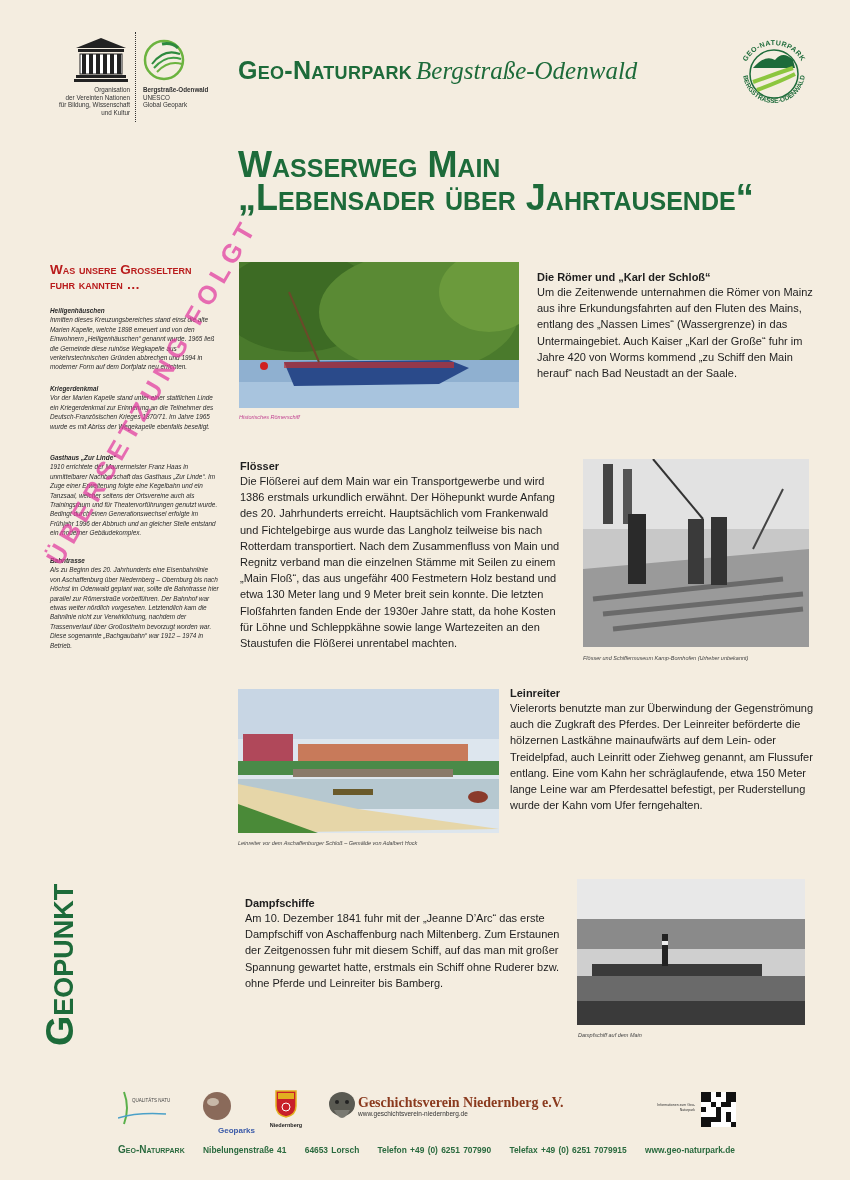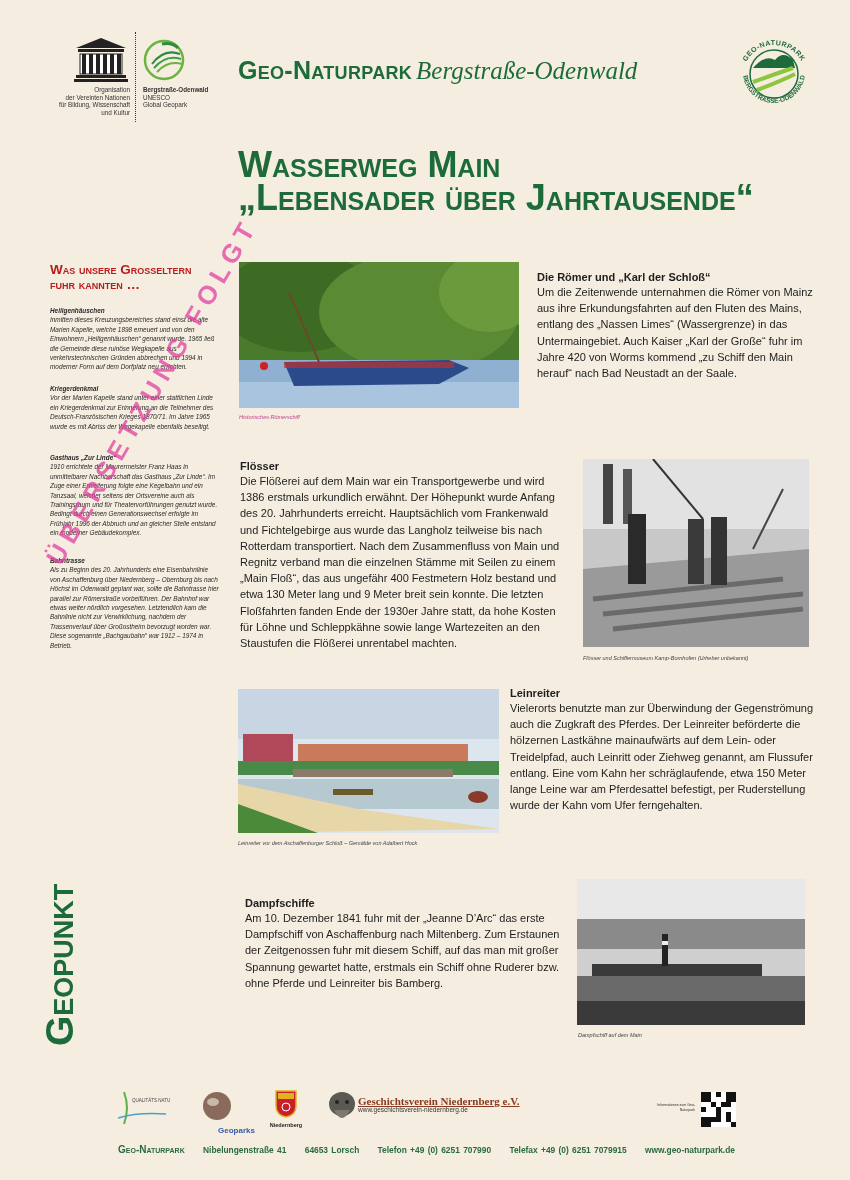--- a/index.html
+++ b/index.html
@@ -239,7 +239,7 @@
   </svg>
 </div>
 <div class="abs" style="left:358px; top:1095px; white-space:nowrap;">
-  <div style="font-size:11px; font-weight:bold; color:#8a3a1e; font-family:'Liberation Serif', serif;text-decoration:underline;">Geschichtsverein Niedernberg e.V.</div>
+  <div style="font-size:14px; font-weight:bold; color:#8a3a1e; font-family:'Liberation Serif', serif;">Geschichtsverein Niedernberg e.V.</div>
   <div style="font-size:6.5px; color:#333; margin-top:-1px;">www.geschichtsverein-niedernberg.de</div>
 </div>
 <div class="abs" style="left:655px; top:1103px; font-size:3.5px; line-height:4.5px; text-align:right; width:40px; color:#333;">Informationen zum Geo-Naturpark</div>

